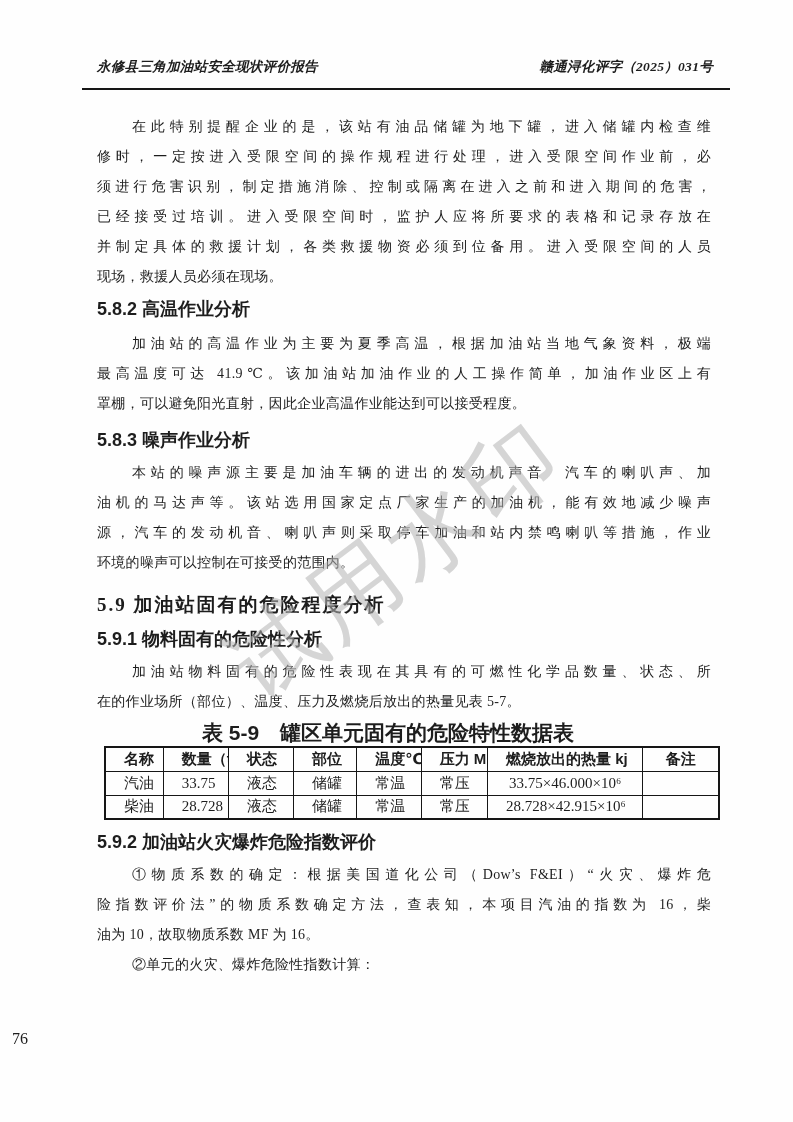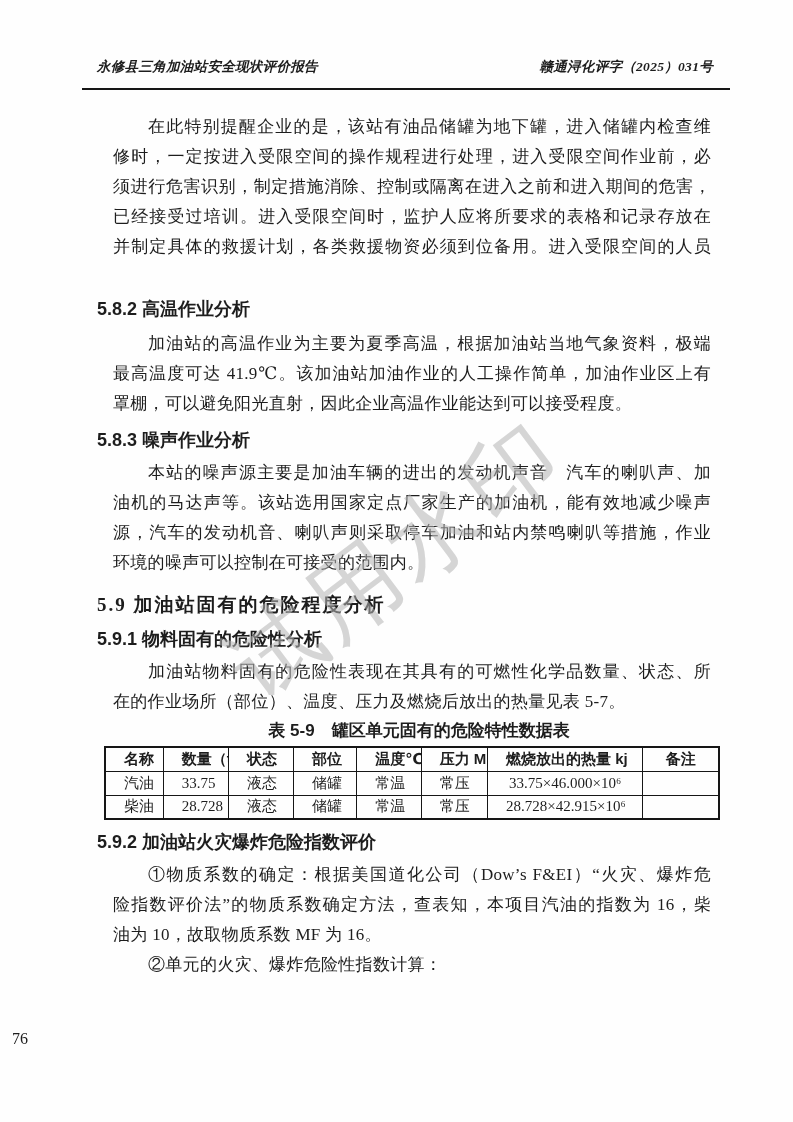--- a/index.html
+++ b/index.html
@@ -22,9 +22,8 @@
   
   .para{ position:absolute; left:97px; width:614px; }
   .ln{
-    font-size:17px; line-height:30px; height:30px; overflow:hidden;
+    font-size:14px; line-height:30px; height:30px; overflow:hidden;
     letter-spacing:0.3px;
-    margin-left:16px;
   }
   .fill{ text-align:justify; text-align-last:justify; }
   .end{ text-align:left; text-align-last:left; }

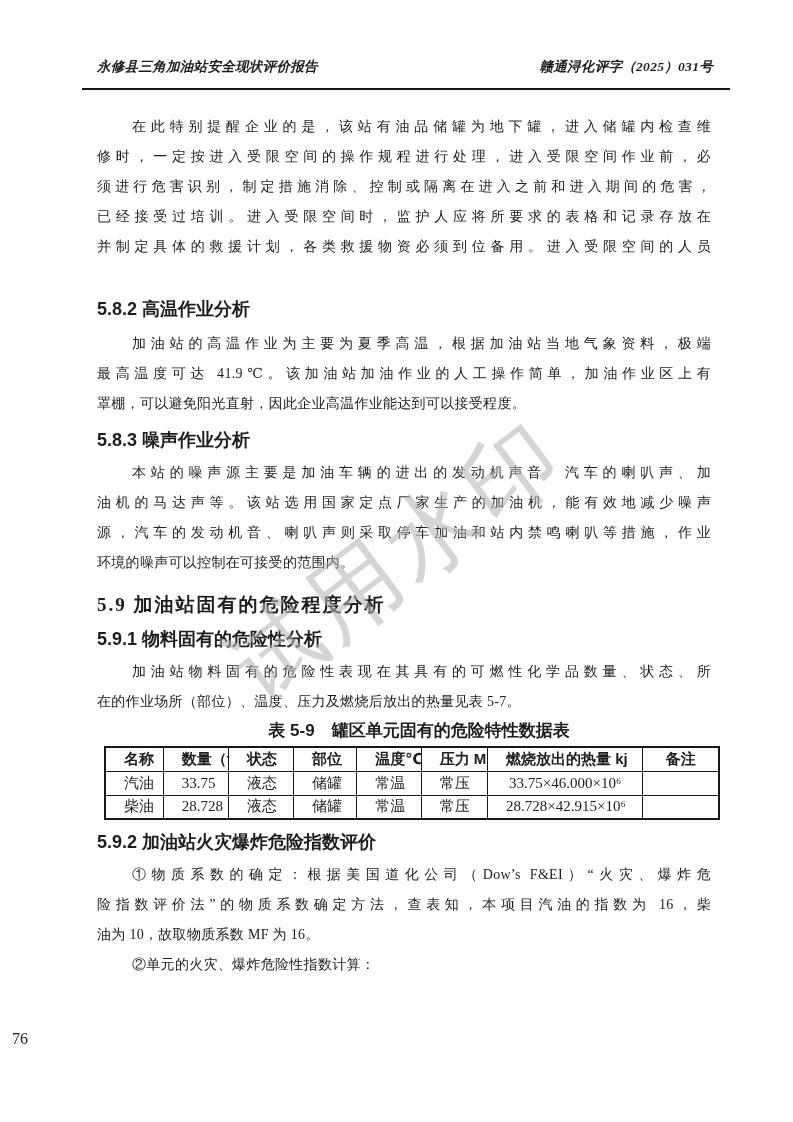--- a/index.html
+++ b/index.html
@@ -91,6 +91,7 @@
     <div class="ln fill">须进行危害识别，制定措施消除、控制或隔离在进入之前和进入期间的危害，</div>
     <div class="ln fill">已经接受过培训。进入受限空间时，监护人应将所要求的表格和记录存放在</div>
     <div class="ln fill">并制定具体的救援计划，各类救援物资必须到位备用。进入受限空间的人员</div>
+    <div class="ln end">现场，救援人员必须在现场。</div>
   </div>
 
   <div class="h-sans" style="top:297px">5.8.2 高温作业分析</div>

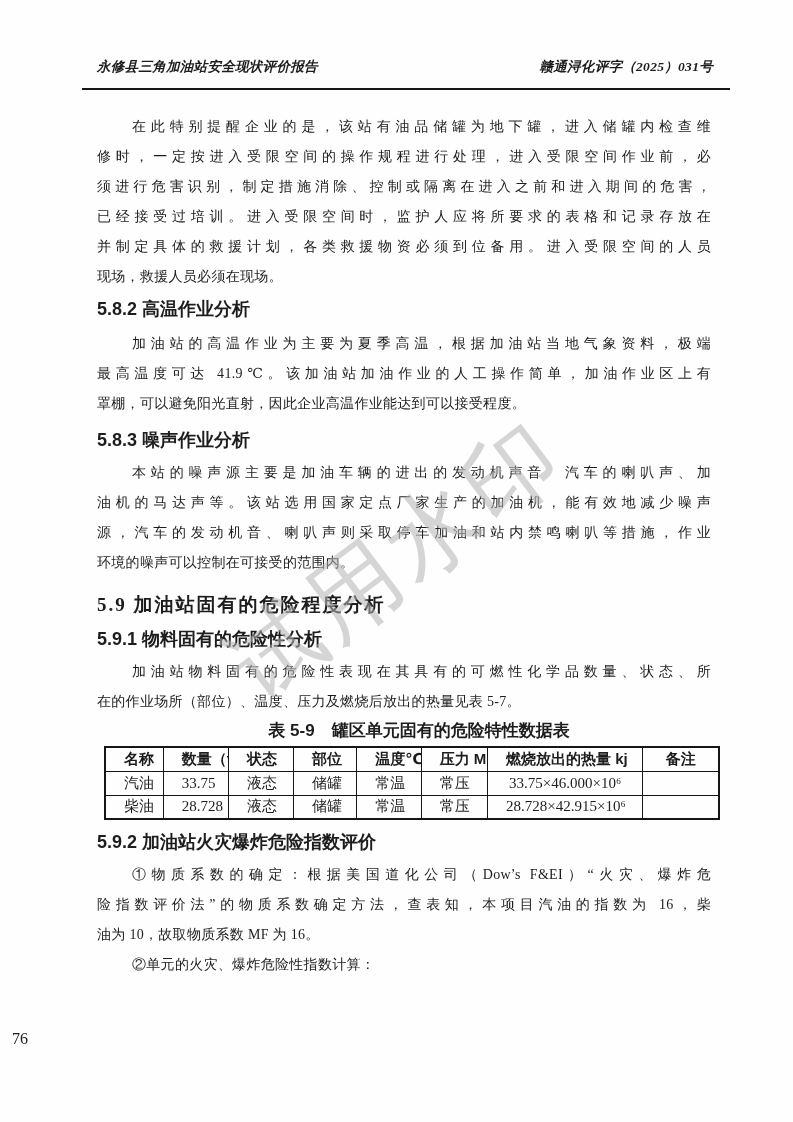--- a/index.html
+++ b/index.html
@@ -41,9 +41,9 @@
   }
   
   .tbl-title{
-    position:absolute; left:112px; top:719px; width:614px; text-align:center;
+    position:absolute; left:81px; top:719px; width:614px; text-align:center;
     font-family:"Liberation Sans","DejaVu Sans",sans-serif;
-    font-weight:700; font-size:17px;
+    font-weight:700; font-size:21px;
   }
   table.t59{
     position:absolute; left:104px; top:746px; width:616px;

